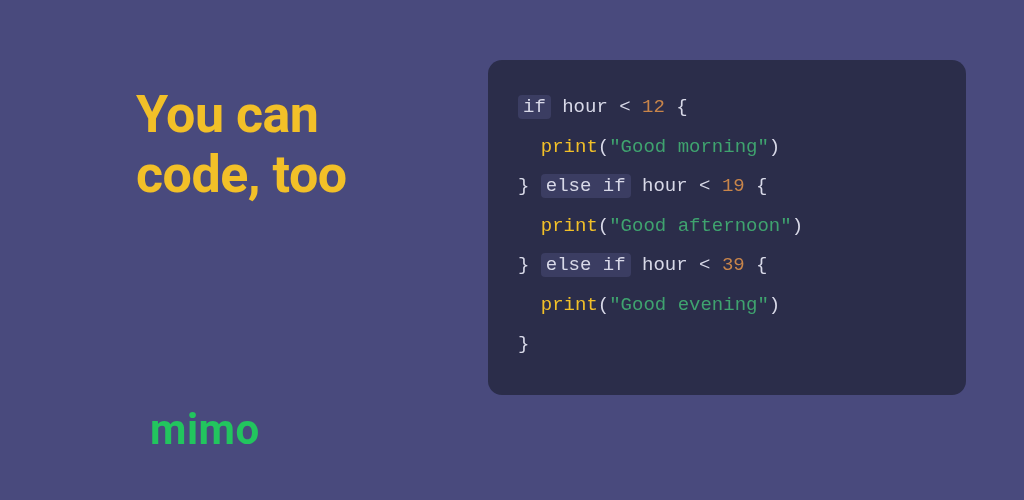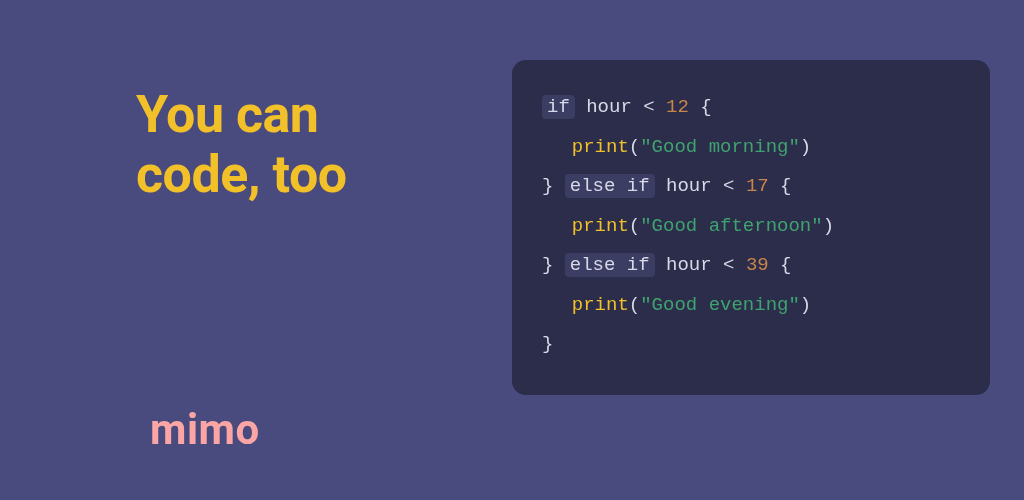--- a/index.html
+++ b/index.html
@@ -32,7 +32,7 @@
   }
   .code-block {
     position: absolute;
-    left: 512px;
+    left: 488px;
     top: 60px;
     width: 478px;
     background: #2b2d4a;

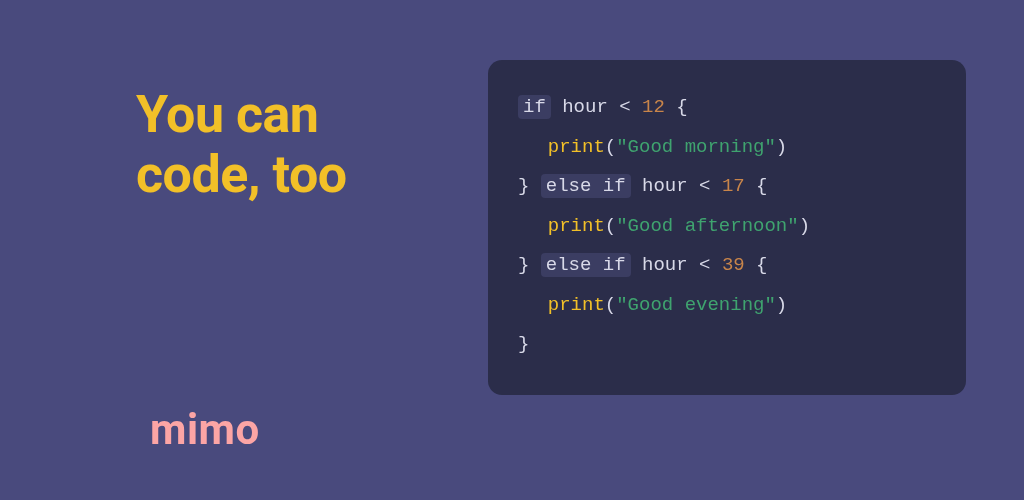--- a/index.html
+++ b/index.html
@@ -52,7 +52,7 @@
   .var { color: #d8d9e8; }
   .op { color: #d8d9e8; }
   .num { color: #c9854a; }
-  .fn { color: #f2c028; margin-left: 7px; }
+  .fn { color: #f2c028; }
   .paren { color: #d8d9e8; }
   .str { color: #3fa36f; }
   .brace { color: #d8d9e8; }

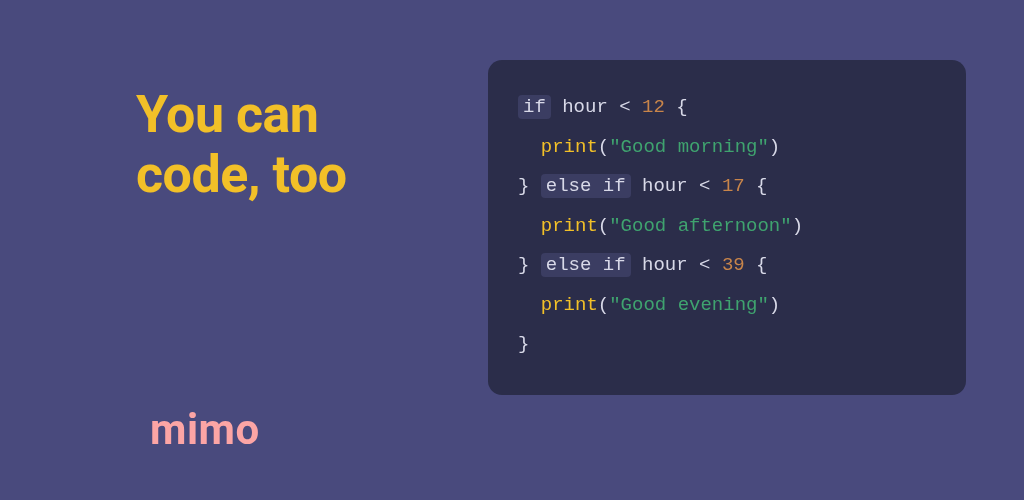--- a/index.html
+++ b/index.html
@@ -72,7 +72,7 @@
 
   <div class="code-line"><span class="indent"></span><span class="fn">print</span><span class="paren">(</span><span class="str">"Good morning"</span><span class="paren">)</span></div>
 
-  <div class="code-line"><span class="brace">}</span> <span class="kw">else if</span> <span class="var">hour</span> <span class="op">&lt;</span> <span class="num">17</span> <span class="brace">{</span></div>
+  <div class="code-line"><span class="brace">}</span> <span class="kw">else if</span> <span class="var">hour</span> <span class="op">&lt;</span> <span class="num">19</span> <span class="brace">{</span></div>
 
   <div class="code-line"><span class="indent"></span><span class="fn">print</span><span class="paren">(</span><span class="str">"Good afternoon"</span><span class="paren">)</span></div>
 

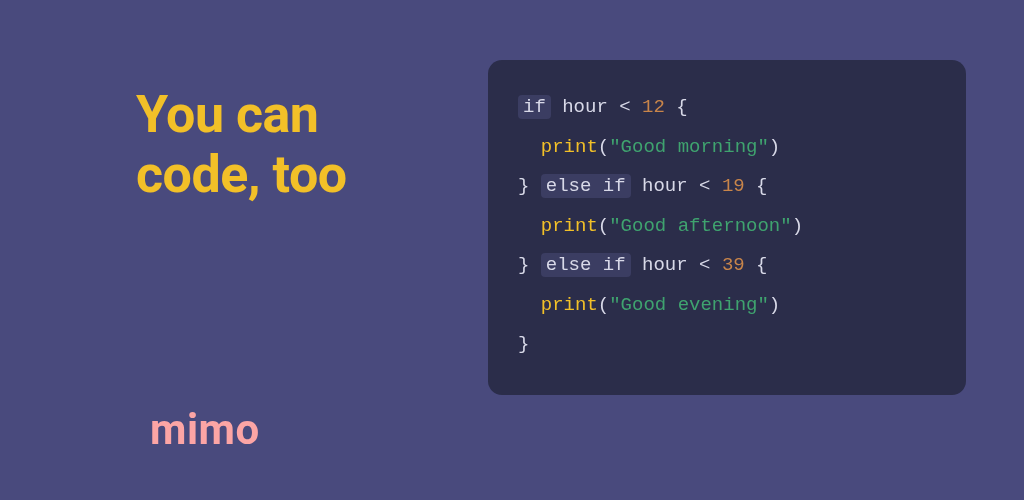--- a/index.html
+++ b/index.html
@@ -25,7 +25,7 @@
     position: absolute;
     left: 150px;
     top: 405px;
-    color: #fca5a5;
+    color: #22c55e;
     font-size: 42px;
     font-weight: 700;
     letter-spacing: 0.5px;

